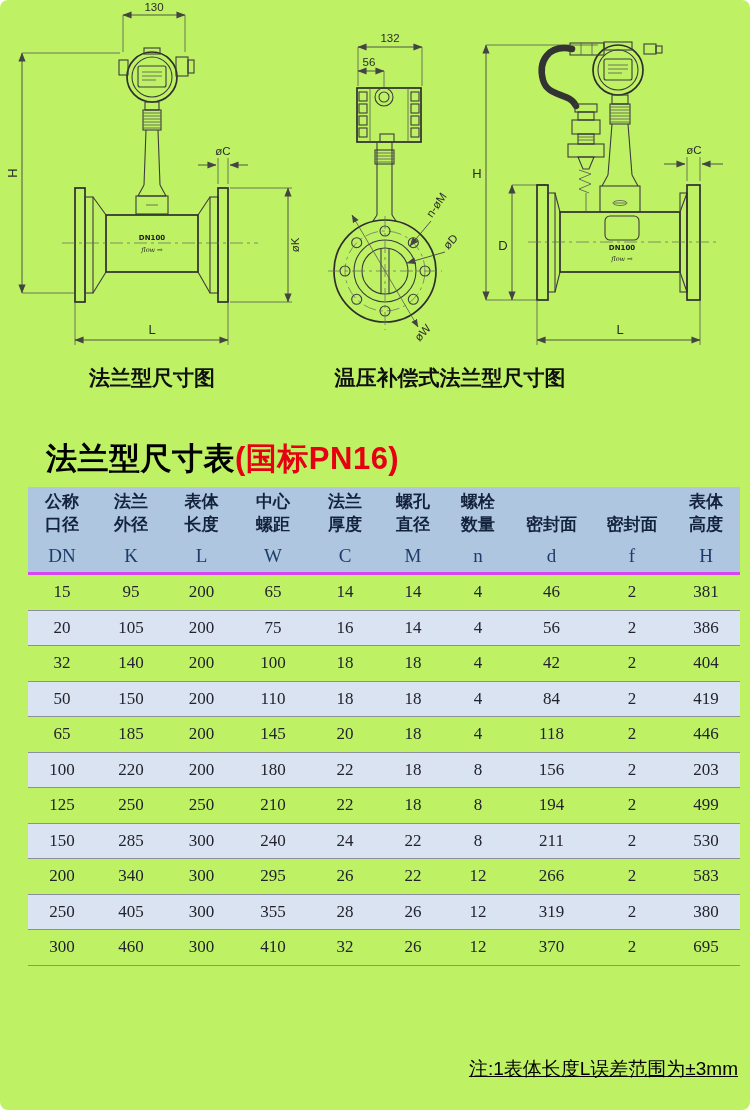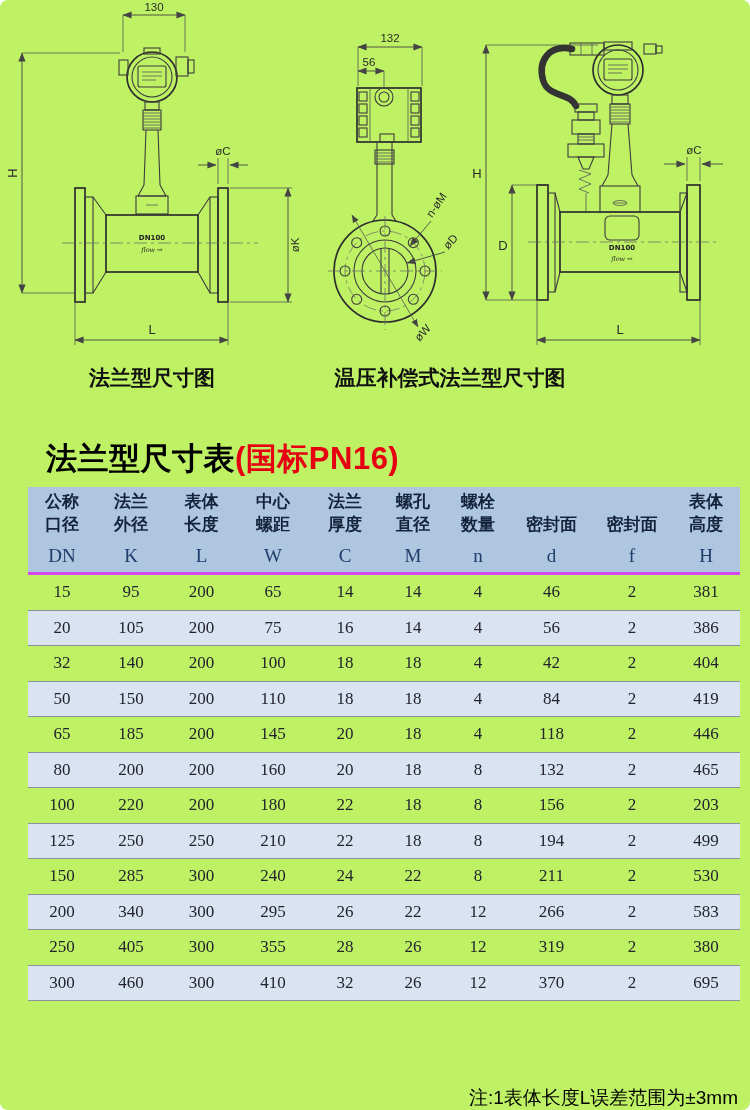--- a/index.html
+++ b/index.html
@@ -370,18 +370,6 @@
           <td>446</td>
         </tr>
         <tr>
-          <td>80</td>
-          <td>200</td>
-          <td>200</td>
-          <td>160</td>
-          <td>20</td>
-          <td>18</td>
-          <td>8</td>
-          <td>132</td>
-          <td>2</td>
-          <td>465</td>
-        </tr>
-        <tr>
           <td>100</td>
           <td>220</td>
           <td>200</td>

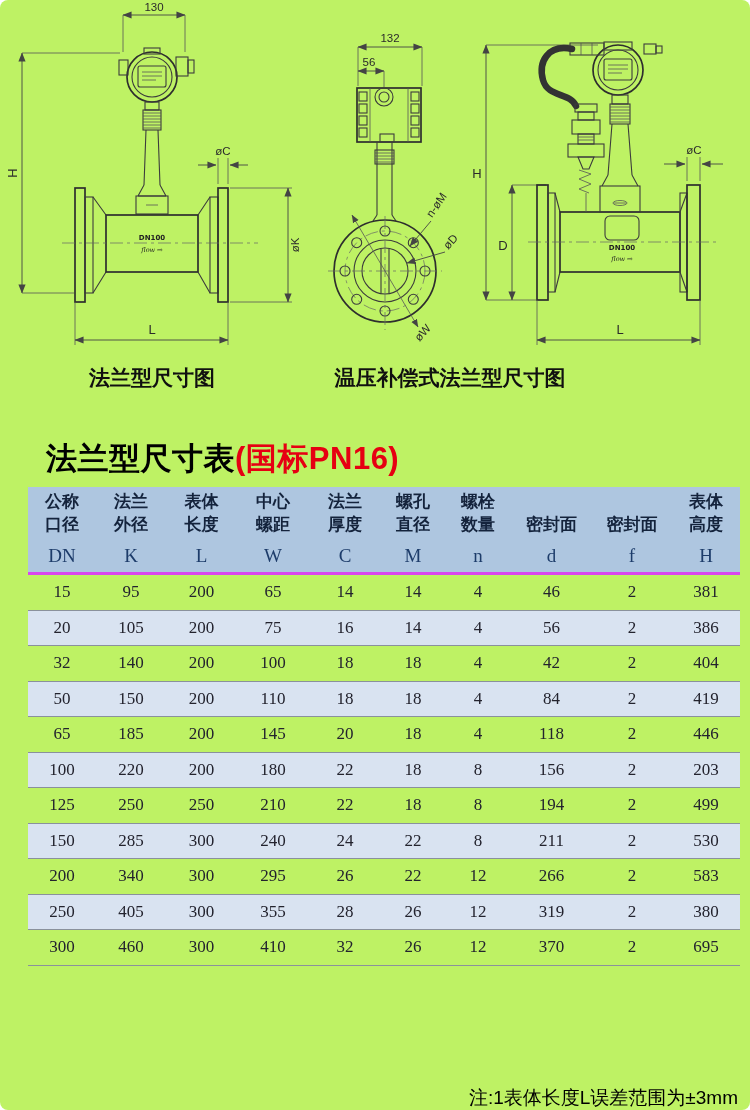--- a/index.html
+++ b/index.html
@@ -26,7 +26,7 @@
   .title{position:absolute;left:30px;top:422px;margin:16px;font-size:31px;font-weight:700;color:#000;
          letter-spacing:0.5px;white-space:nowrap;}
   .title .red{color:#e60012;font-weight:700;}
-  .note{position:absolute;right:12px;top:1085px;font-size:19px;font-weight:500;color:#000;}
+  .note{position:absolute;right:12px;top:1056px;font-size:19px;font-weight:500;color:#000;text-decoration:underline;}
 
   
   table.dims{position:absolute;left:28px;top:487px;width:712px;border-collapse:collapse;table-layout:fixed;}

